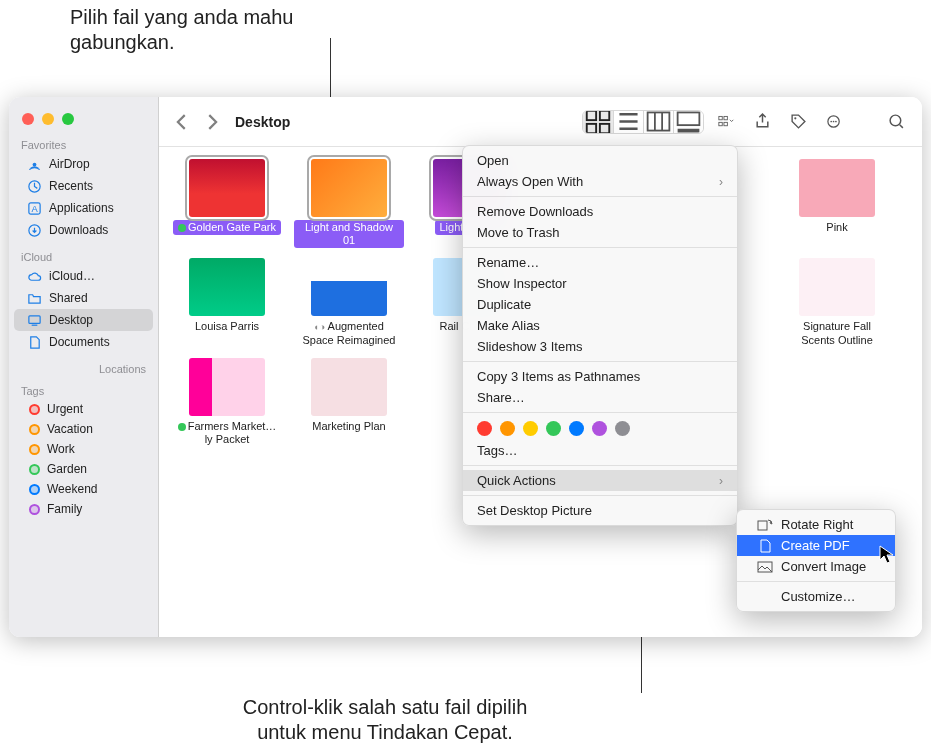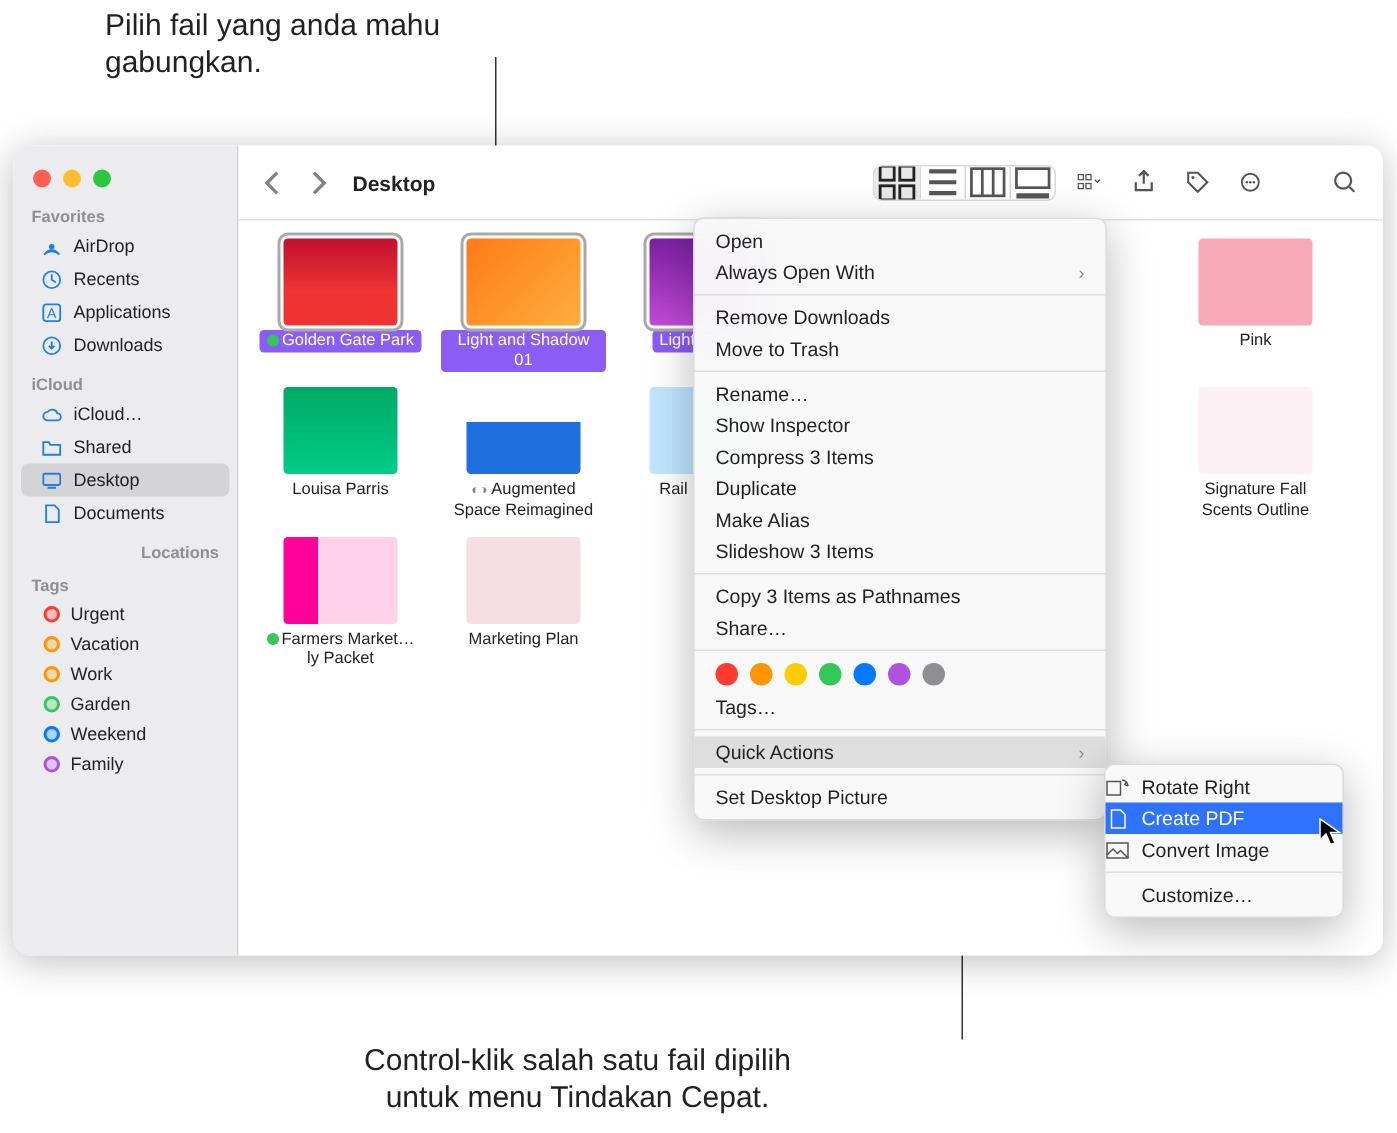--- a/index.html
+++ b/index.html
@@ -18,7 +18,7 @@
 .dot { width: 12px; height: 12px; border-radius: 50%; }
 .dot.r { background: #ff5f57; } .dot.y { background: #febc2e; } .dot.g { background: #28c840; }
 
-.section-label { color: #8e8e93; font-size: 11px; font-weight: 700; padding: 4px 12px 2px 12px; }
+.section-label { color: #8e8e93; font-size: 11px; font-weight: 400; padding: 4px 12px 2px 12px; }
 .sb-item { display: flex; align-items: center; gap: 7px; padding: 3px 10px 3px 12px; border-radius: 5px; margin: 0 5px; cursor: default; }
 .sb-item.selected { background: rgba(0,0,0,.10); }
 .sb-icon { width: 16px; height: 16px; display: inline-flex; align-items: center; justify-content: center; color: #1f7fe6; flex-shrink: 0; }

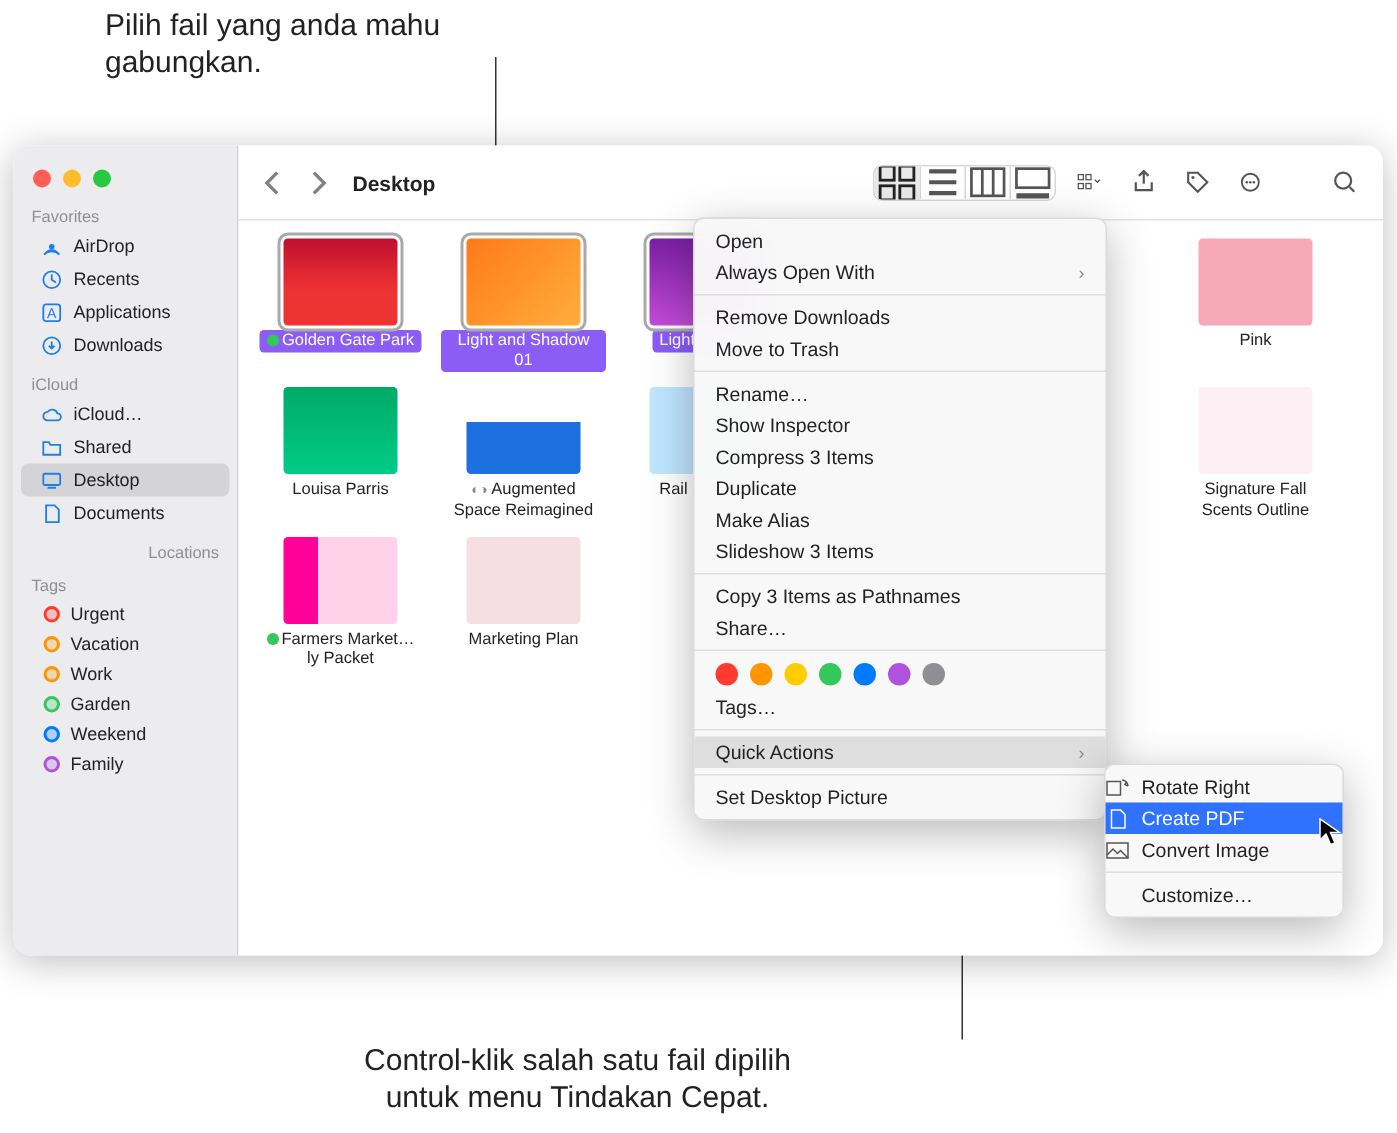--- a/index.html
+++ b/index.html
@@ -367,9 +367,6 @@
             <span>Show Inspector</span>
           </div>
           <div class="cm-item">
-            <span>Compress 3 Items</span>
-          </div>
-          <div class="cm-item">
             <span>Duplicate</span>
           </div>
           <div class="cm-item">

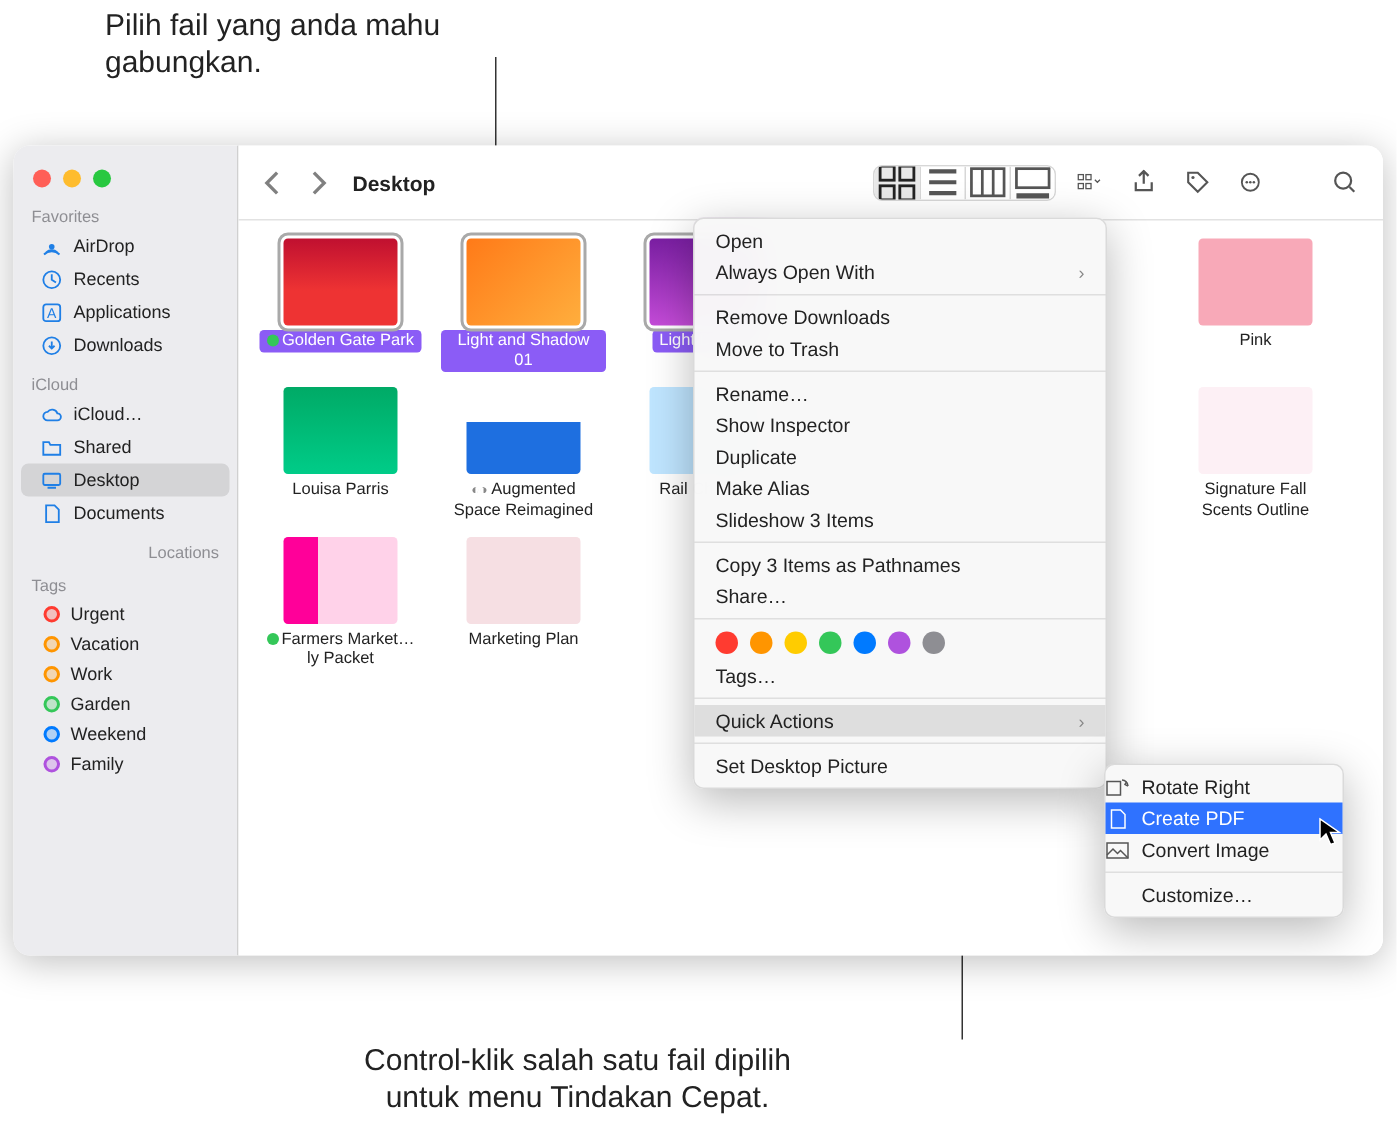--- a/index.html
+++ b/index.html
@@ -67,7 +67,7 @@
 .chev { color: #888; font-size: 12px;}
 
 .submenu { position: absolute; left: 577px; top: 362px; width: 160px; background: rgba(248,248,248,.98); border: 1px solid rgba(0,0,0,.12); border-radius: 7px; box-shadow: 0 8px 30px rgba(0,0,0,.28); padding: 4px 0; font-size: 13px; }
-.sm-item { padding: 3px 0; display: flex; align-items: center; gap: 8px; }
+.sm-item { padding: 3px 20px; display: flex; align-items: center; gap: 8px; }
 .sm-item.highlight { background: #2f72ff; color: #fff; }
 .sm-ico{width:16px;height:14px;display:inline-block;color:#555;}
 .sm-item.highlight .sm-ico{color:#fff;}

